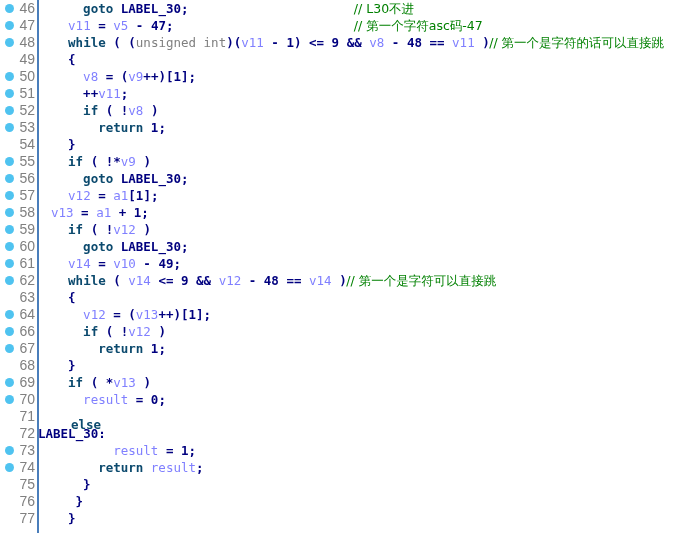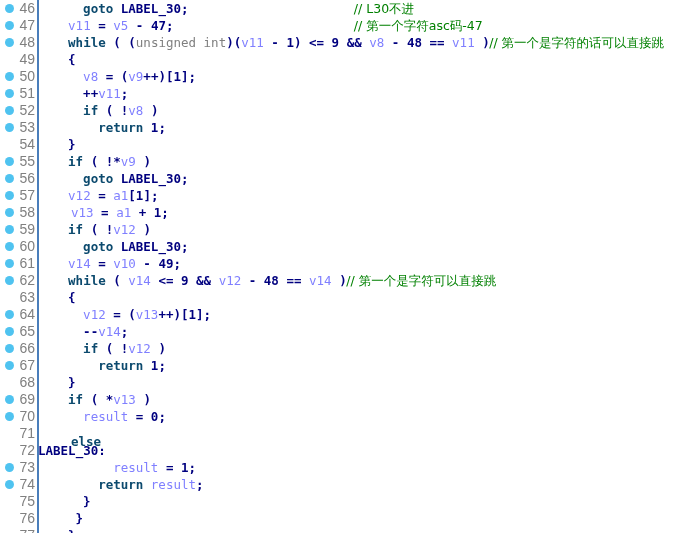--- a/index.html
+++ b/index.html
@@ -103,7 +103,7 @@
       <div class="code-row"><div class="gutter"><span class="bp-dot"></span><span class="lineno">55</span></div><div class="code" style="left: 68.08px;"><span class="kw">if</span> <span class="punc">(</span> <span class="punc">!*</span><span class="var">v9</span> <span class="punc">)</span></div></div>
       <div class="code-row"><div class="gutter"><span class="bp-dot"></span><span class="lineno">56</span></div><div class="code" style="left: 83.12px;"><span class="kw">goto</span> <span class="lbl">LABEL_30</span><span class="punc">;</span></div></div>
       <div class="code-row"><div class="gutter"><span class="bp-dot"></span><span class="lineno">57</span></div><div class="code" style="left: 68.08px;"><span class="var">v12</span> <span class="punc">=</span> <span class="var">a1</span><span class="punc">[</span><span class="num">1</span><span class="punc">];</span></div></div>
-      <div class="code-row"><div class="gutter"><span class="bp-dot"></span><span class="lineno">58</span></div><div class="code" style="left: 71px;"><span class="var">v13</span> <span class="punc">=</span> <span class="var">a1</span> <span class="punc">+</span> <span class="num">1</span><span class="punc">;</span></div></div>
+      <div class="code-row"><div class="gutter"><span class="bp-dot"></span><span class="lineno">58</span></div><div class="code" style="left: 51px;"><span class="var">v13</span> <span class="punc">=</span> <span class="var">a1</span> <span class="punc">+</span> <span class="num">1</span><span class="punc">;</span></div></div>
       <div class="code-row"><div class="gutter"><span class="bp-dot"></span><span class="lineno">59</span></div><div class="code" style="left: 68.08px;"><span class="kw">if</span> <span class="punc">(</span> <span class="punc">!</span><span class="var">v12</span> <span class="punc">)</span></div></div>
       <div class="code-row"><div class="gutter"><span class="bp-dot"></span><span class="lineno">60</span></div><div class="code" style="left: 83.12px;"><span class="kw">goto</span> <span class="lbl">LABEL_30</span><span class="punc">;</span></div></div>
       <div class="code-row"><div class="gutter"><span class="bp-dot"></span><span class="lineno">61</span></div><div class="code" style="left: 68.08px;"><span class="var">v14</span> <span class="punc">=</span> <span class="var">v10</span> <span class="punc">-</span> <span class="num">49</span><span class="punc">;</span></div></div>

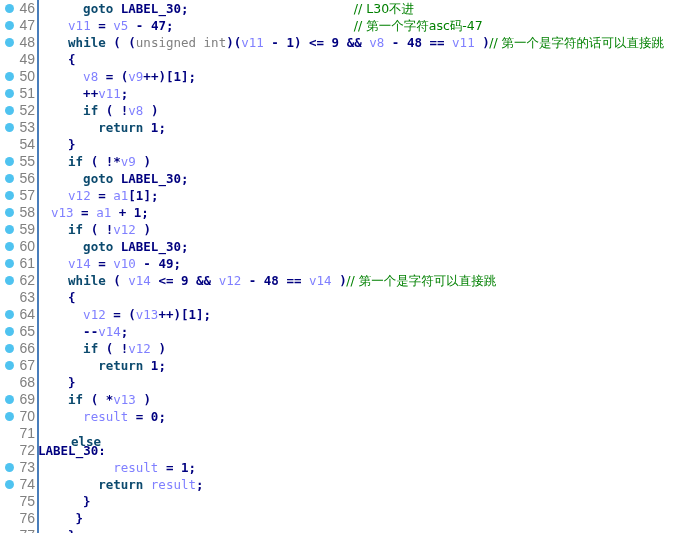--- a/index.html
+++ b/index.html
@@ -110,7 +110,6 @@
       <div class="code-row"><div class="gutter"><span class="bp-dot"></span><span class="lineno">62</span></div><div class="code" style="left: 68.08px;"><span class="kw">while</span> <span class="punc">(</span> <span class="var">v14</span> <span class="punc">&lt;=</span> <span class="num">9</span> <span class="punc">&amp;&amp;</span> <span class="var">v12</span> <span class="punc">-</span> <span class="num">48</span> <span class="punc">==</span> <span class="var">v14</span> <span class="punc">)</span></div><div class="code cmt-cjk" style="left: 346.32px;">// 第一个是字符可以直接跳</div></div>
       <div class="code-row"><div class="gutter"><span class="lineno">63</span></div><div class="code" style="left: 68.08px;"><span class="punc">{</span></div></div>
       <div class="code-row"><div class="gutter"><span class="bp-dot"></span><span class="lineno">64</span></div><div class="code" style="left: 83.12px;"><span class="var">v12</span> <span class="punc">=</span> <span class="punc">(</span><span class="var">v13</span><span class="punc">++)[</span><span class="num">1</span><span class="punc">];</span></div></div>
-      <div class="code-row"><div class="gutter"><span class="bp-dot"></span><span class="lineno">65</span></div><div class="code" style="left: 83.12px;"><span class="punc">--</span><span class="var">v14</span><span class="punc">;</span></div></div>
       <div class="code-row"><div class="gutter"><span class="bp-dot"></span><span class="lineno">66</span></div><div class="code" style="left: 83.12px;"><span class="kw">if</span> <span class="punc">(</span> <span class="punc">!</span><span class="var">v12</span> <span class="punc">)</span></div></div>
       <div class="code-row"><div class="gutter"><span class="bp-dot"></span><span class="lineno">67</span></div><div class="code" style="left: 98.16px;"><span class="kw">return</span> <span class="num">1</span><span class="punc">;</span></div></div>
       <div class="code-row"><div class="gutter"><span class="lineno">68</span></div><div class="code" style="left: 68.08px;"><span class="punc">}</span></div></div>

